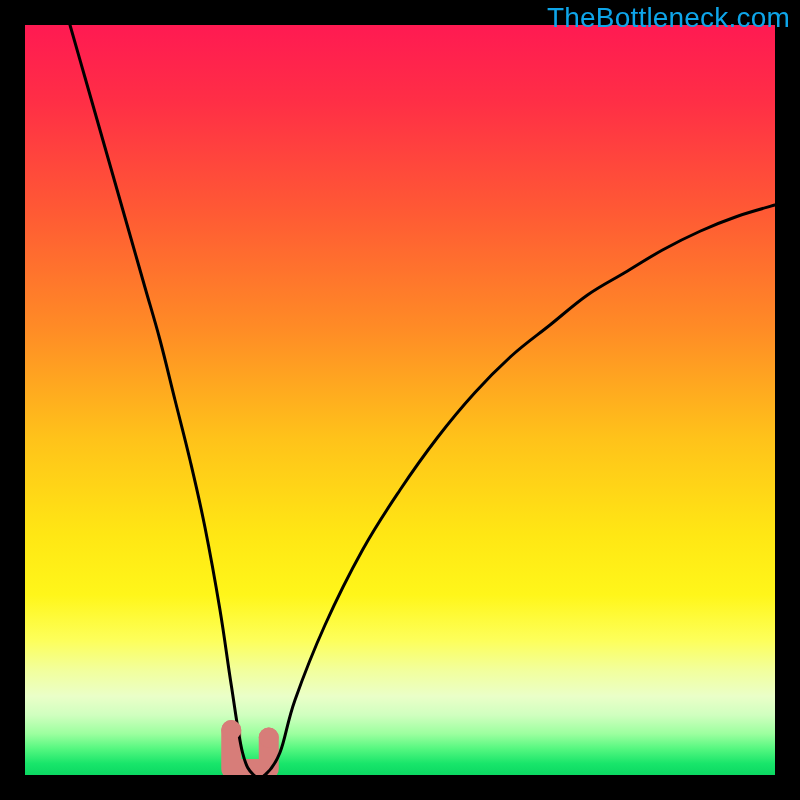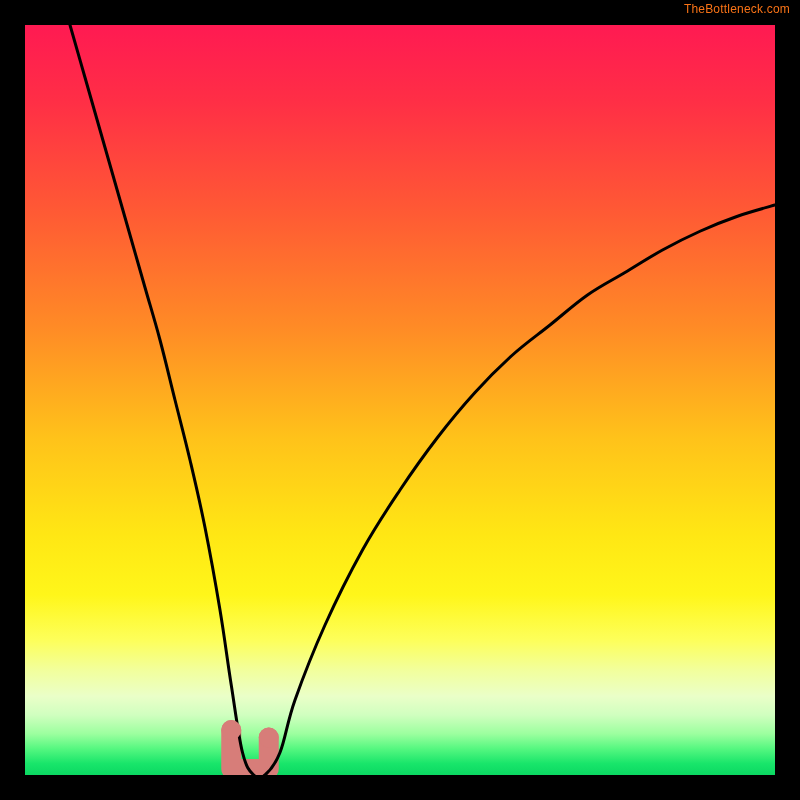--- a/index.html
+++ b/index.html
@@ -35,8 +35,8 @@
     position: absolute;
     top: 2px;
     right: 10px;
-    color: #f97316;
-    font-size: 12px;
+    color: #0ea5e9;
+    font-size: 28px;
     letter-spacing: 0.2px;
     font-weight: 500;
   }

